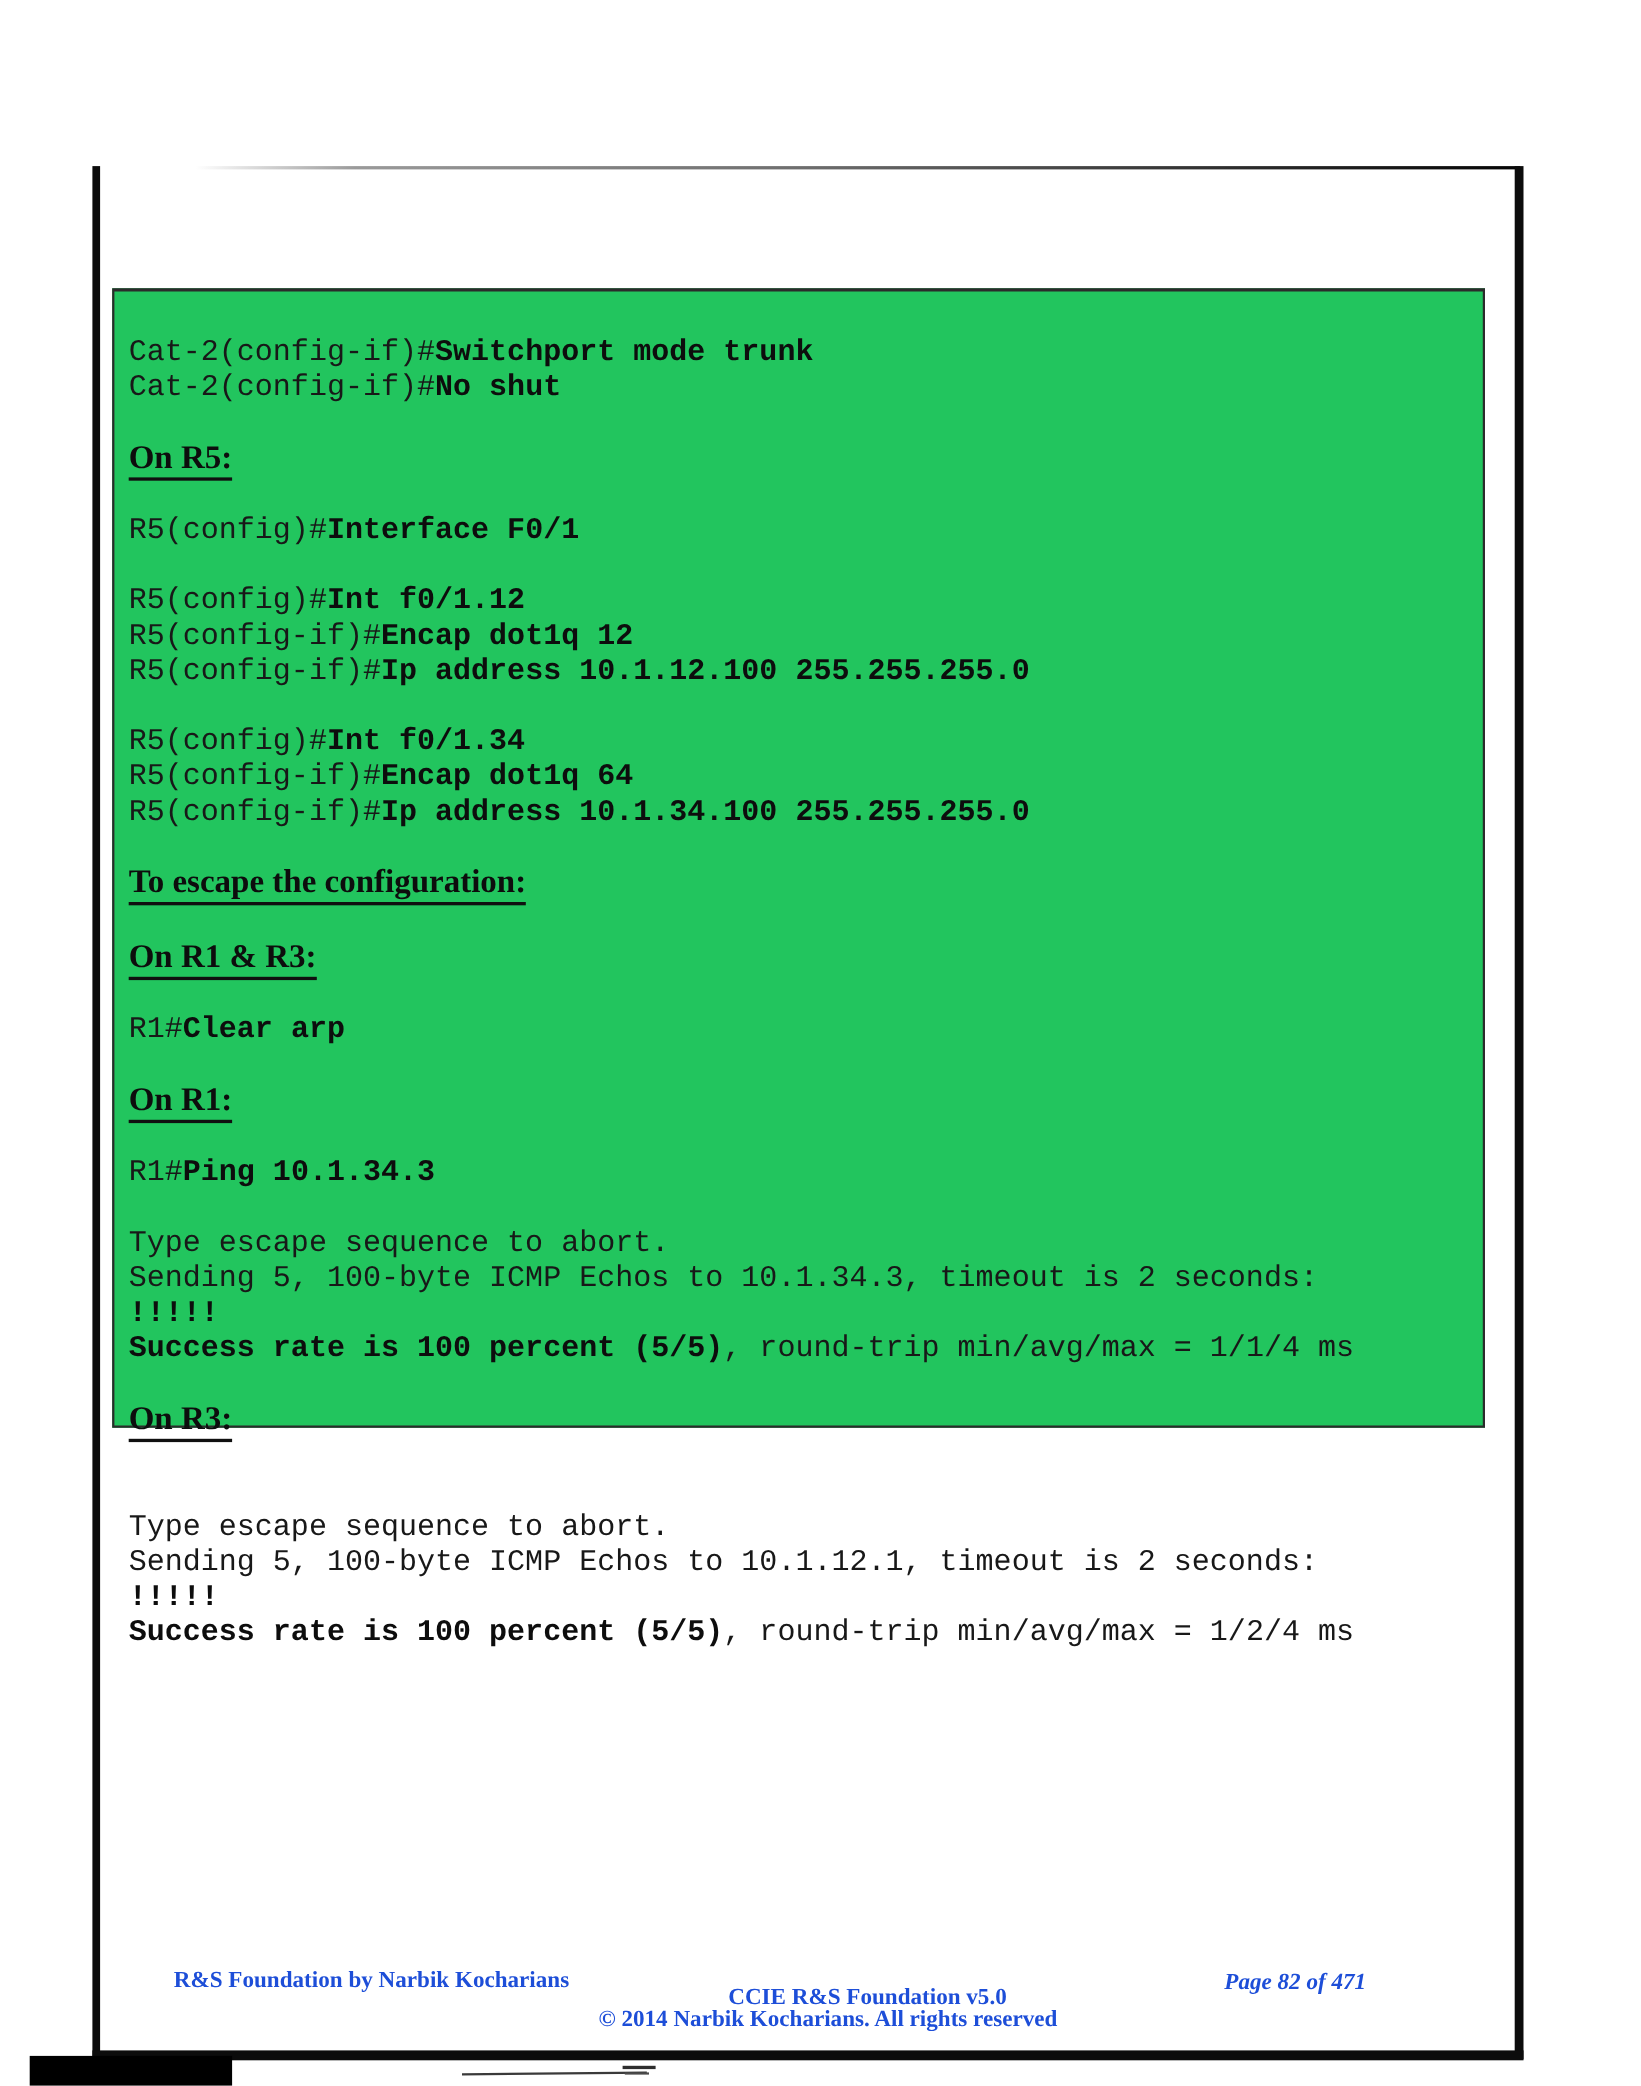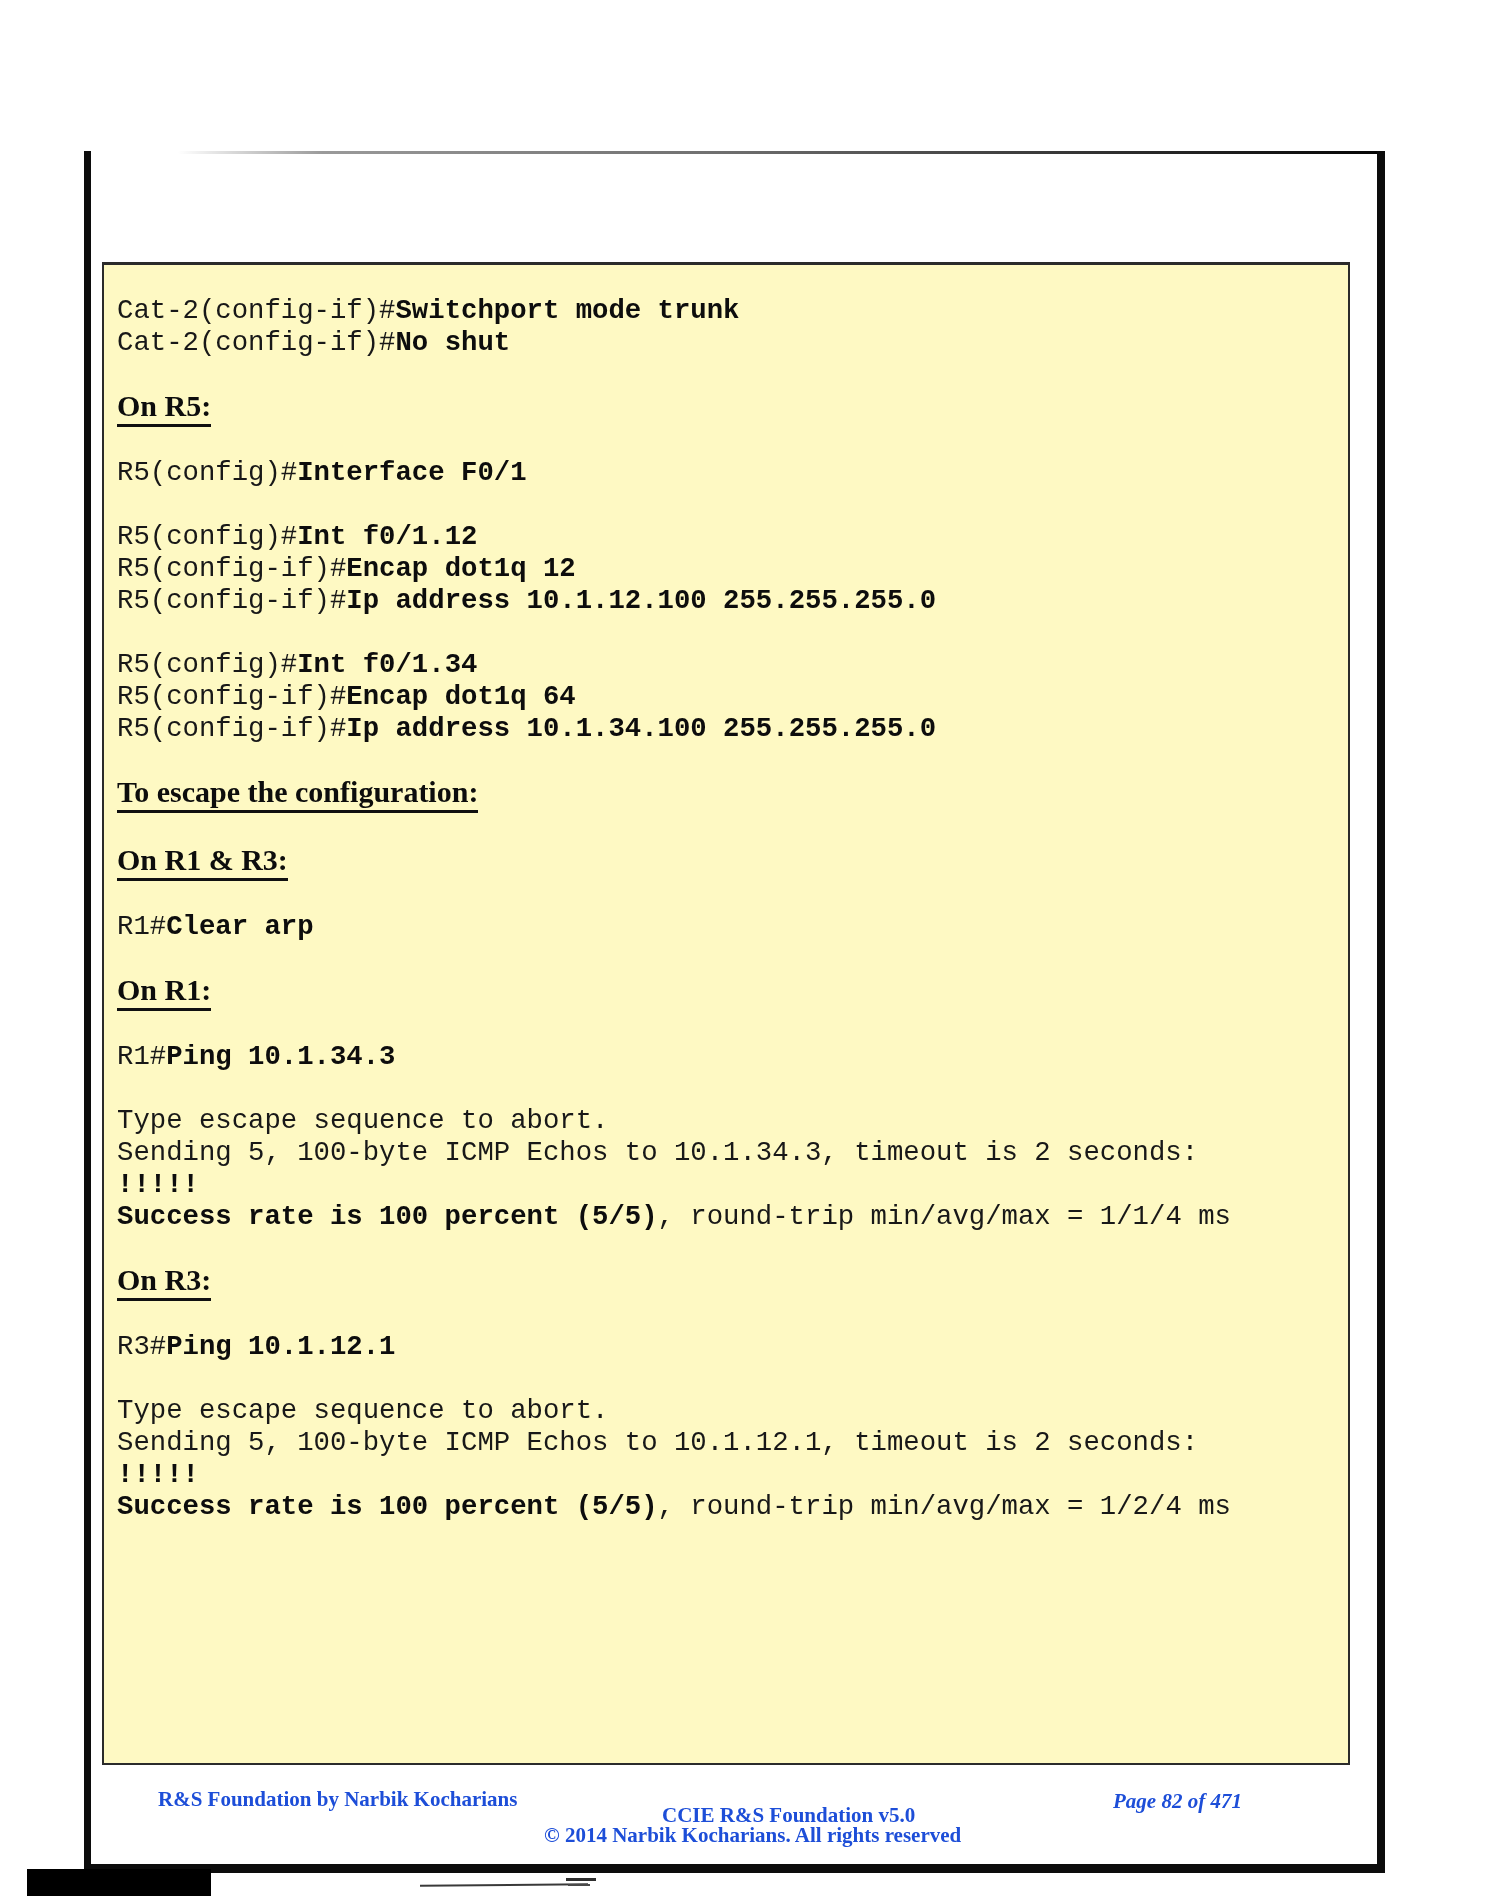--- a/index.html
+++ b/index.html
@@ -27,12 +27,12 @@
   
   .code-box {
     position:absolute; left:102px; top:262px;
-    width:1248px; height:1503px;
+    width:1248px; height:1036px;
     box-sizing:border-box;
     border:2px solid #2b2b2b;
     border-top-width:3px;
-    padding:30px 8px 0 13px;
-    background:#fef9c3;
+    padding:40px 8px 0 13px;
+    background:#22c55e;
   }
   .line {
     font-family:"Liberation Mono","DejaVu Sans Mono",monospace;

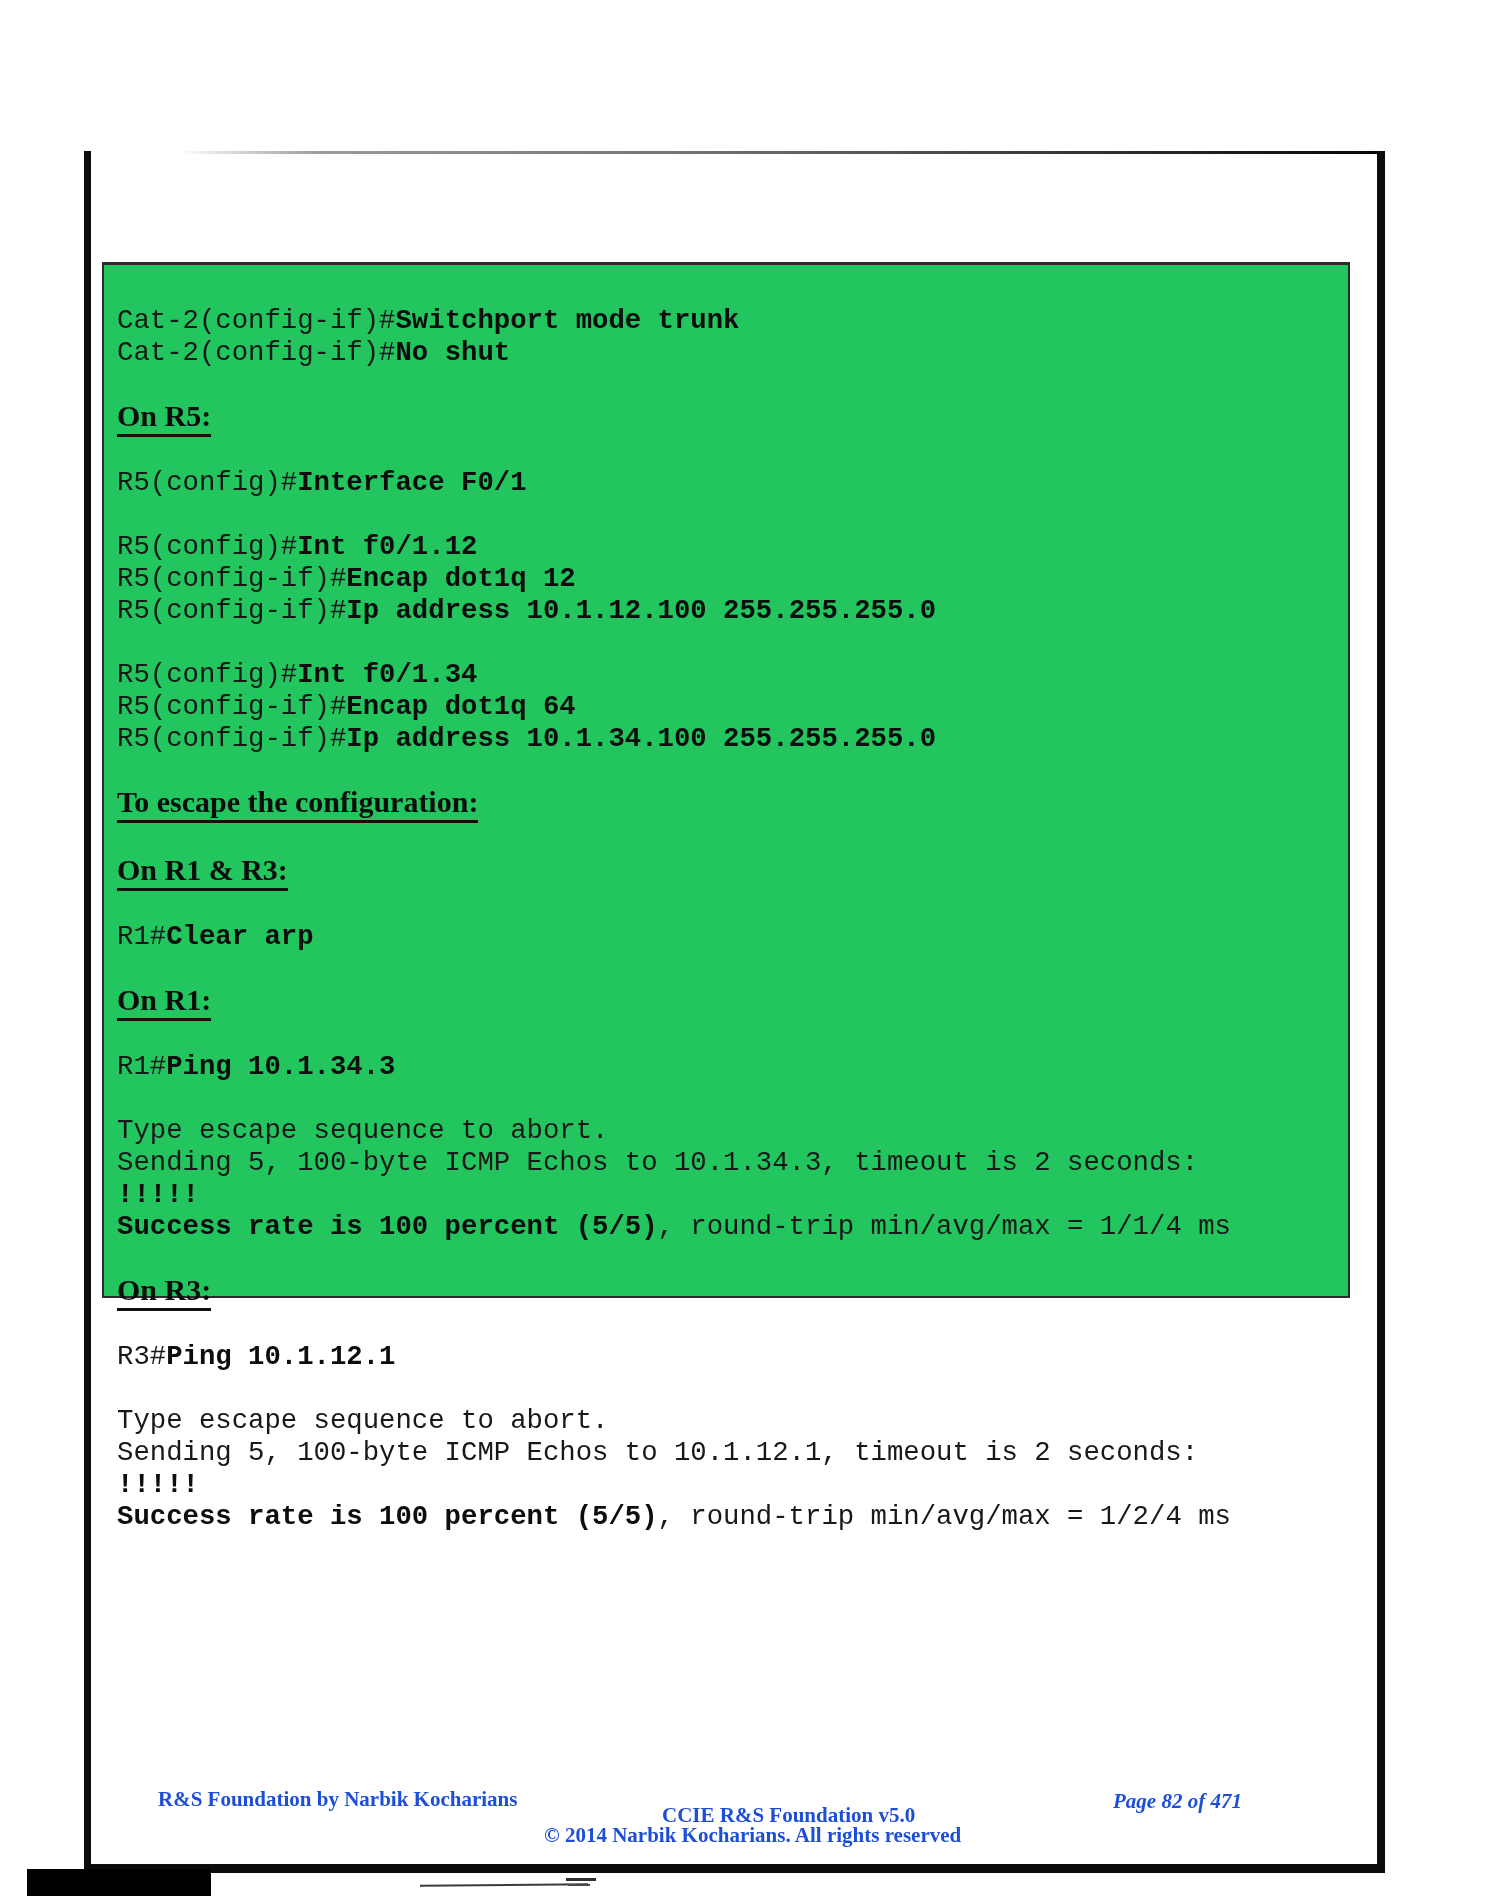--- a/index.html
+++ b/index.html
@@ -98,7 +98,6 @@
     <div class="line"><span class="b">!!!!!</span></div>
     <div class="line"><span class="b">Success rate is 100 percent (5/5)</span><span>, round-trip min/avg/max = 1/1/4 ms</span></div>
     <div class="heading"><span class="heading-text">On R3:</span></div>
-    <div class="line"><span>R3#</span><span class="b">Ping 10.1.12.1</span></div>
     <div class="line blank"></div>
     <div class="line"><span>Type escape sequence to abort.</span></div>
     <div class="line"><span>Sending 5, 100-byte ICMP Echos to 10.1.12.1, timeout is 2 seconds:</span></div>

